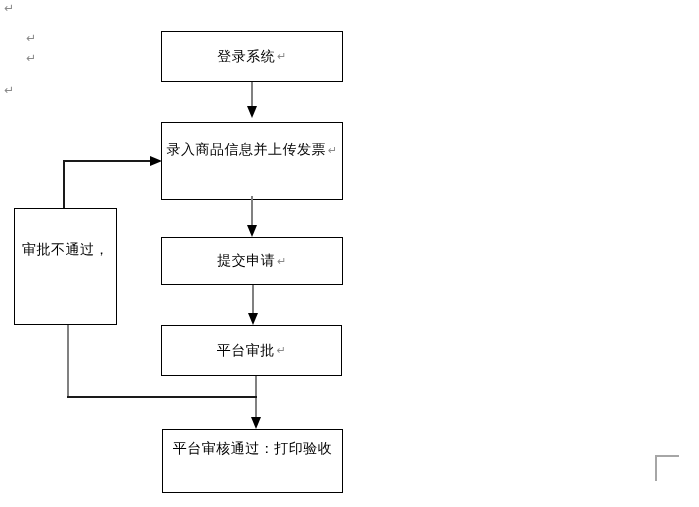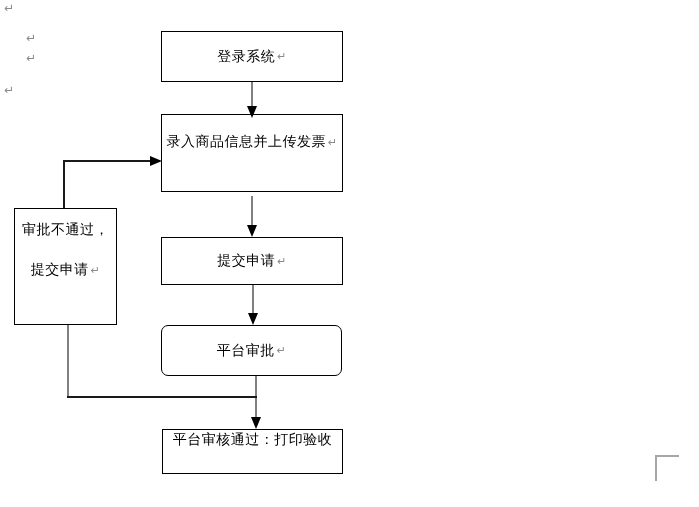--- a/index.html
+++ b/index.html
@@ -49,7 +49,7 @@
       <span class="rmark">↵</span>
   </div>
 
-  <div class="node multiline" style="left:161px; top:114px; width:182px; height:78px; padding-top:6px;">
+  <div class="node multiline" style="left:161px; top:122px; width:182px; height:78px; padding-top:6px;">
     <div><span>录入商品信息并上传发票</span><span class="rmark">↵</span></div>
   </div>
 

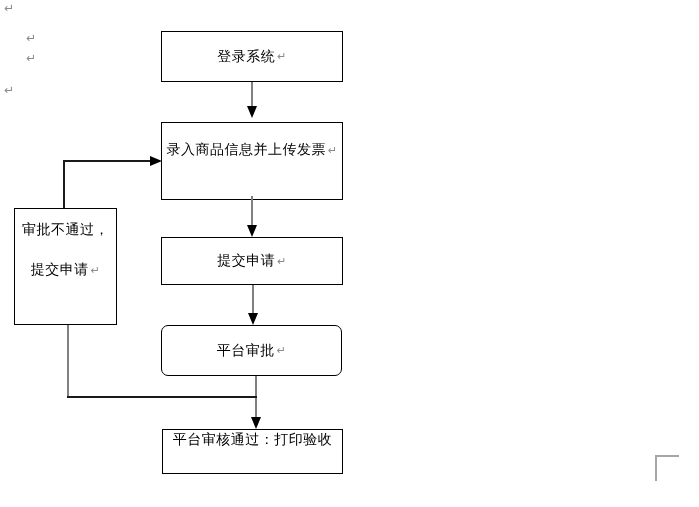--- a/index.html
+++ b/index.html
@@ -67,7 +67,7 @@
     <span>平台审核通过：打印验收</span>
   </div>
 
-  <div class="node multiline" style="left:14px; top:208px; width:103px; height:117px; padding-top:0;">
+  <div class="node multiline" style="left:14px; top:208px; width:103px; height:117px; padding-top:20px;">
     <div>审批不通过，</div>
     <div><span>提交申请</span><span class="rmark">↵</span></div>
   </div>

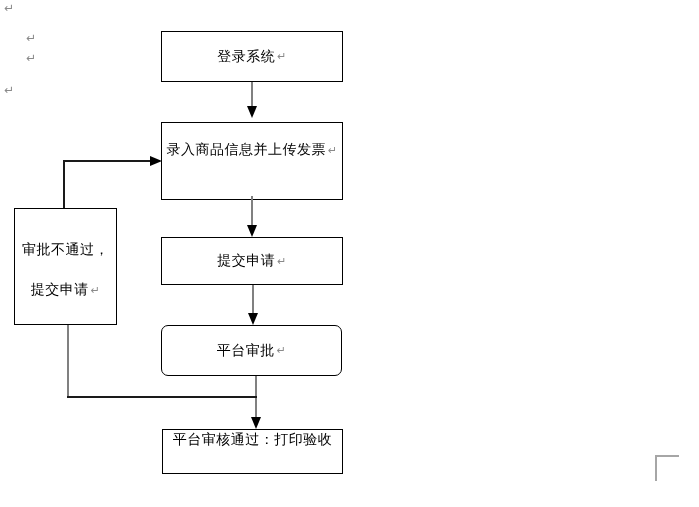--- a/index.html
+++ b/index.html
@@ -69,7 +69,6 @@
 
   <div class="node multiline" style="left:14px; top:208px; width:103px; height:117px; padding-top:20px;">
     <div>审批不通过，</div>
-    <div><span>提交申请</span><span class="rmark">↵</span></div>
   </div>
 
   <div class="line gray" style="left:251px; top:82px; width:2px; height:25px;"></div>

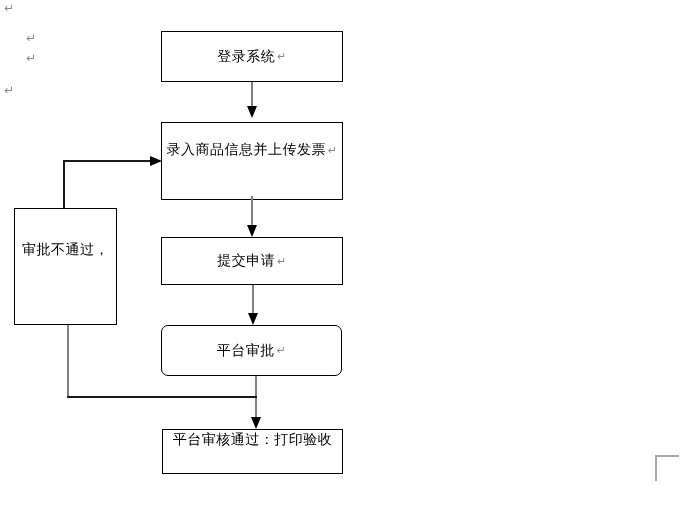--- a/index.html
+++ b/index.html
@@ -58,7 +58,7 @@
       <span class="rmark">↵</span>
   </div>
 
-  <div class="node center" style="left:161px; top:325px; width:181px; height:51px;border-radius:7px;">
+  <div class="node center" style="left:161px; top:325px; width:181px; height:51px;">
     <span>平台审批</span>
       <span class="rmark">↵</span>
   </div>

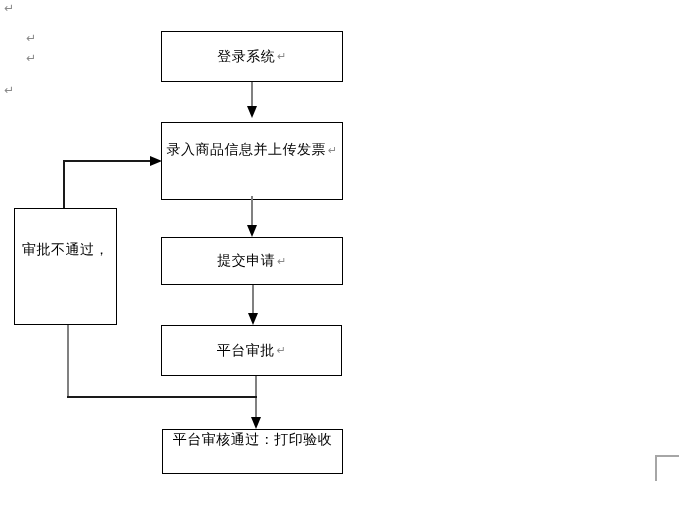--- a/index.html
+++ b/index.html
@@ -63,7 +63,7 @@
       <span class="rmark">↵</span>
   </div>
 
-  <div class="node center" style="left:162px; top:429px; width:181px; height:45px; padding-bottom:24px;">
+  <div class="node center" style="left:162px; top:429px; width:181px; height:64px; padding-bottom:24px;">
     <span>平台审核通过：打印验收</span>
   </div>
 

